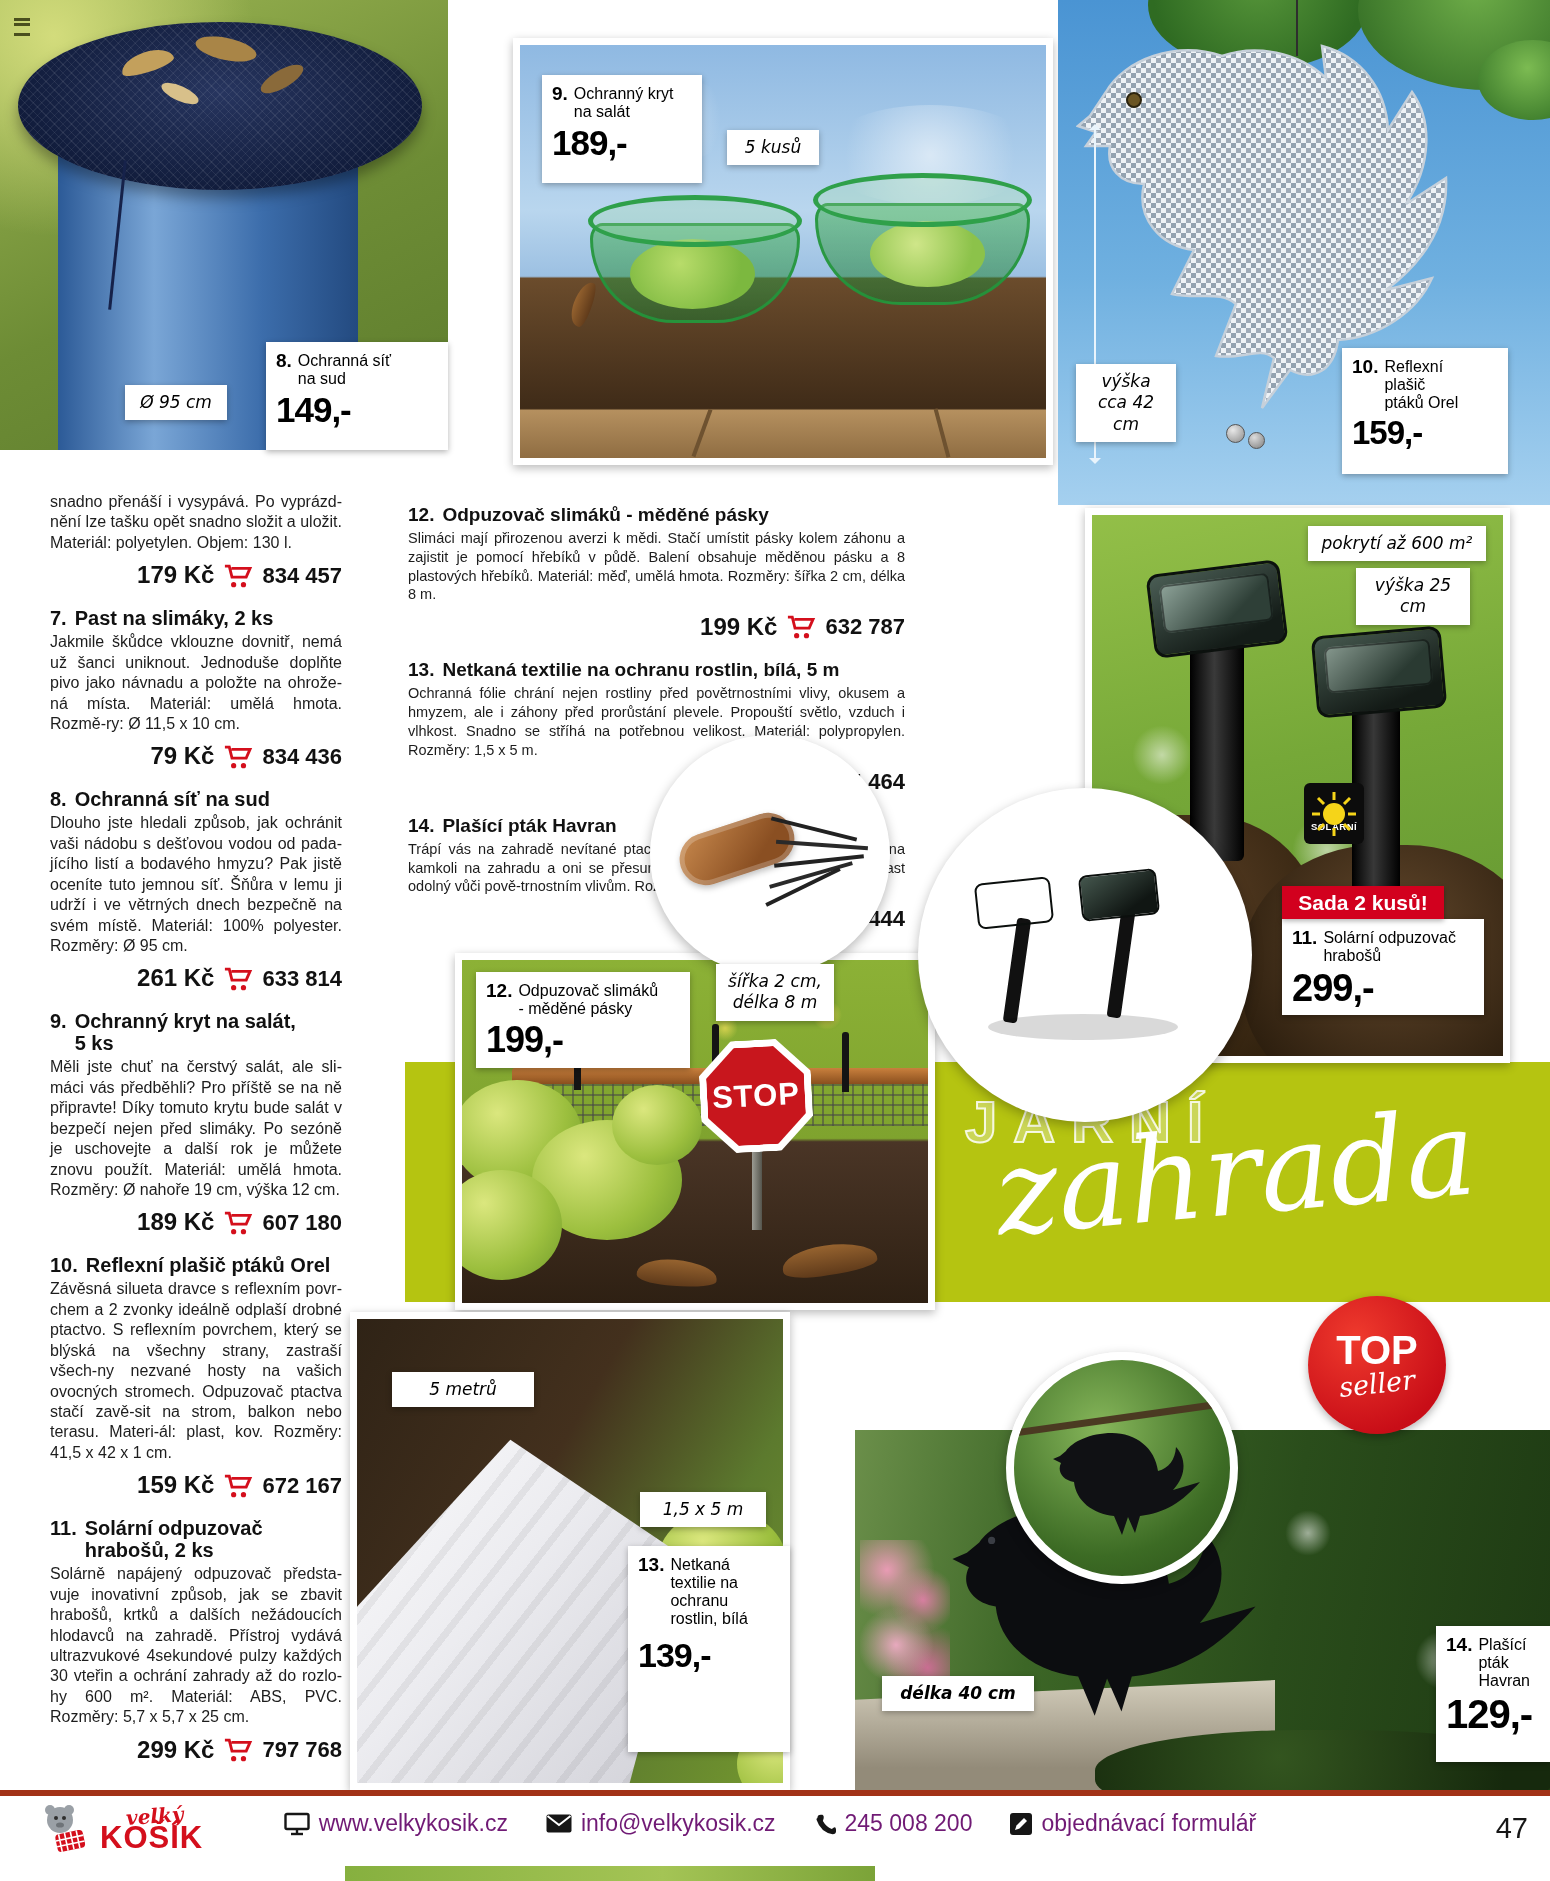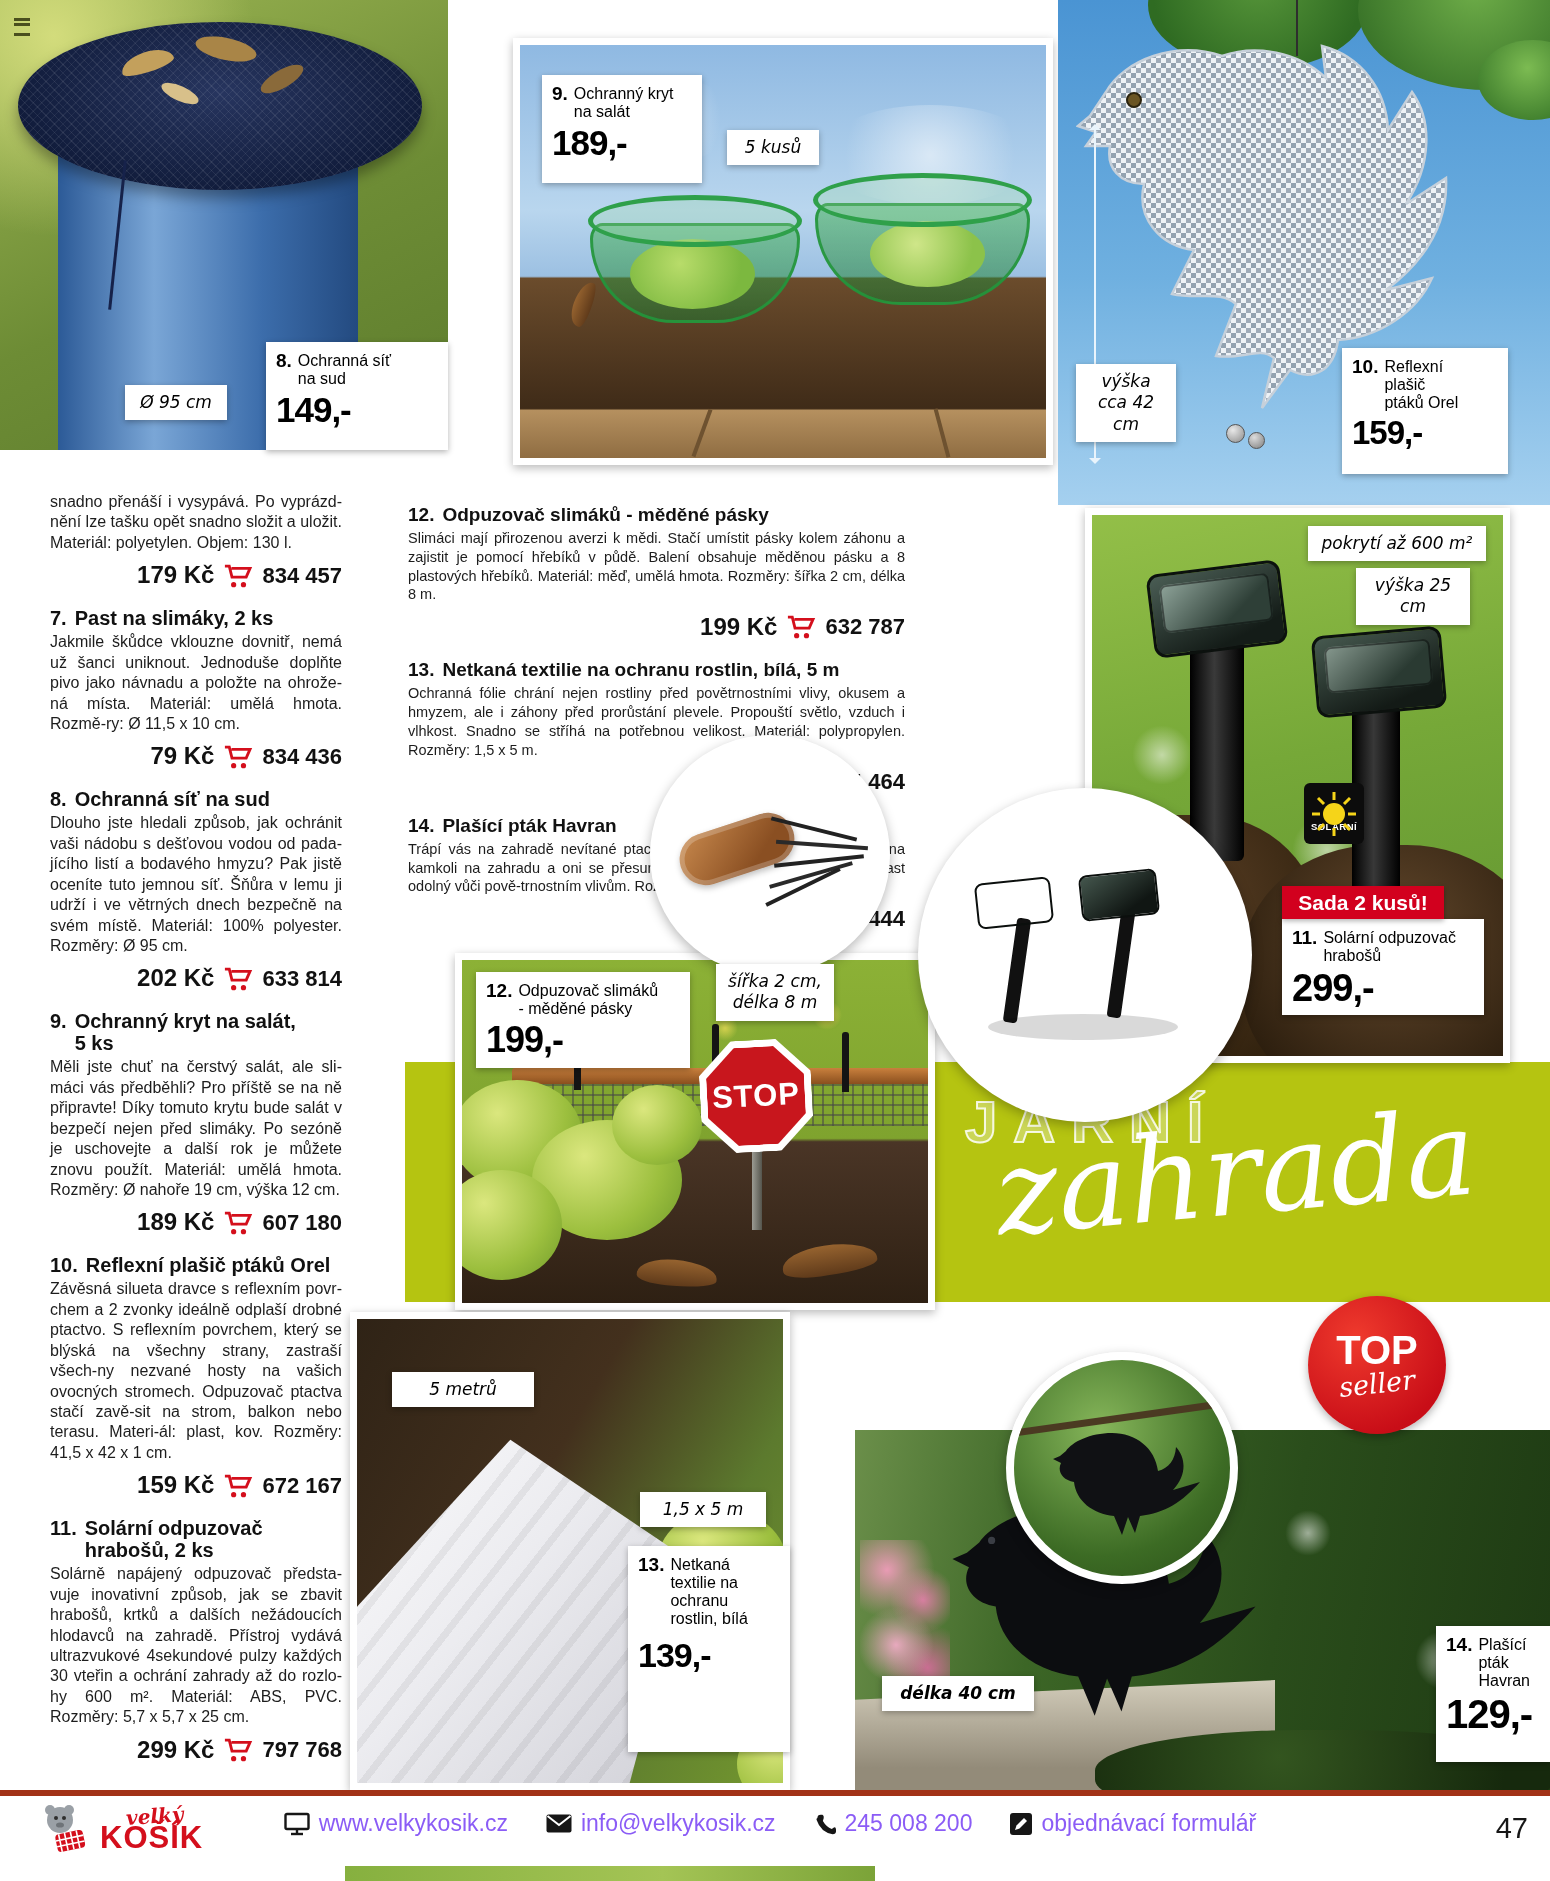--- a/index.html
+++ b/index.html
@@ -245,7 +245,7 @@
     </div>
     <div class="desc">Dlouho jste hledali způsob, jak ochránit vaši nádobu s dešťovou vodou od pada-jícího listí a bodavého hmyzu? Pak jistě oceníte tuto jemnou síť. Šňůra v lemu ji udrží i ve větrných dnech bezpečně na svém místě. Materiál: 100% polyester. Rozměry: Ø 95 cm.</div>
     <div class="price-row">
-      <span class="price">202 Kč</span>
+      <span class="price">261 Kč</span>
       <svg class="cart" viewBox="0 0 26 22">
           <path d="M1 2 h4 l2.5 10 h13 l3.5 -8 H7" fill="none" stroke="#d40f1c" stroke-width="2.6"></path>
           <circle cx="9" cy="19" r="2.4" fill="#d40f1c"></circle>

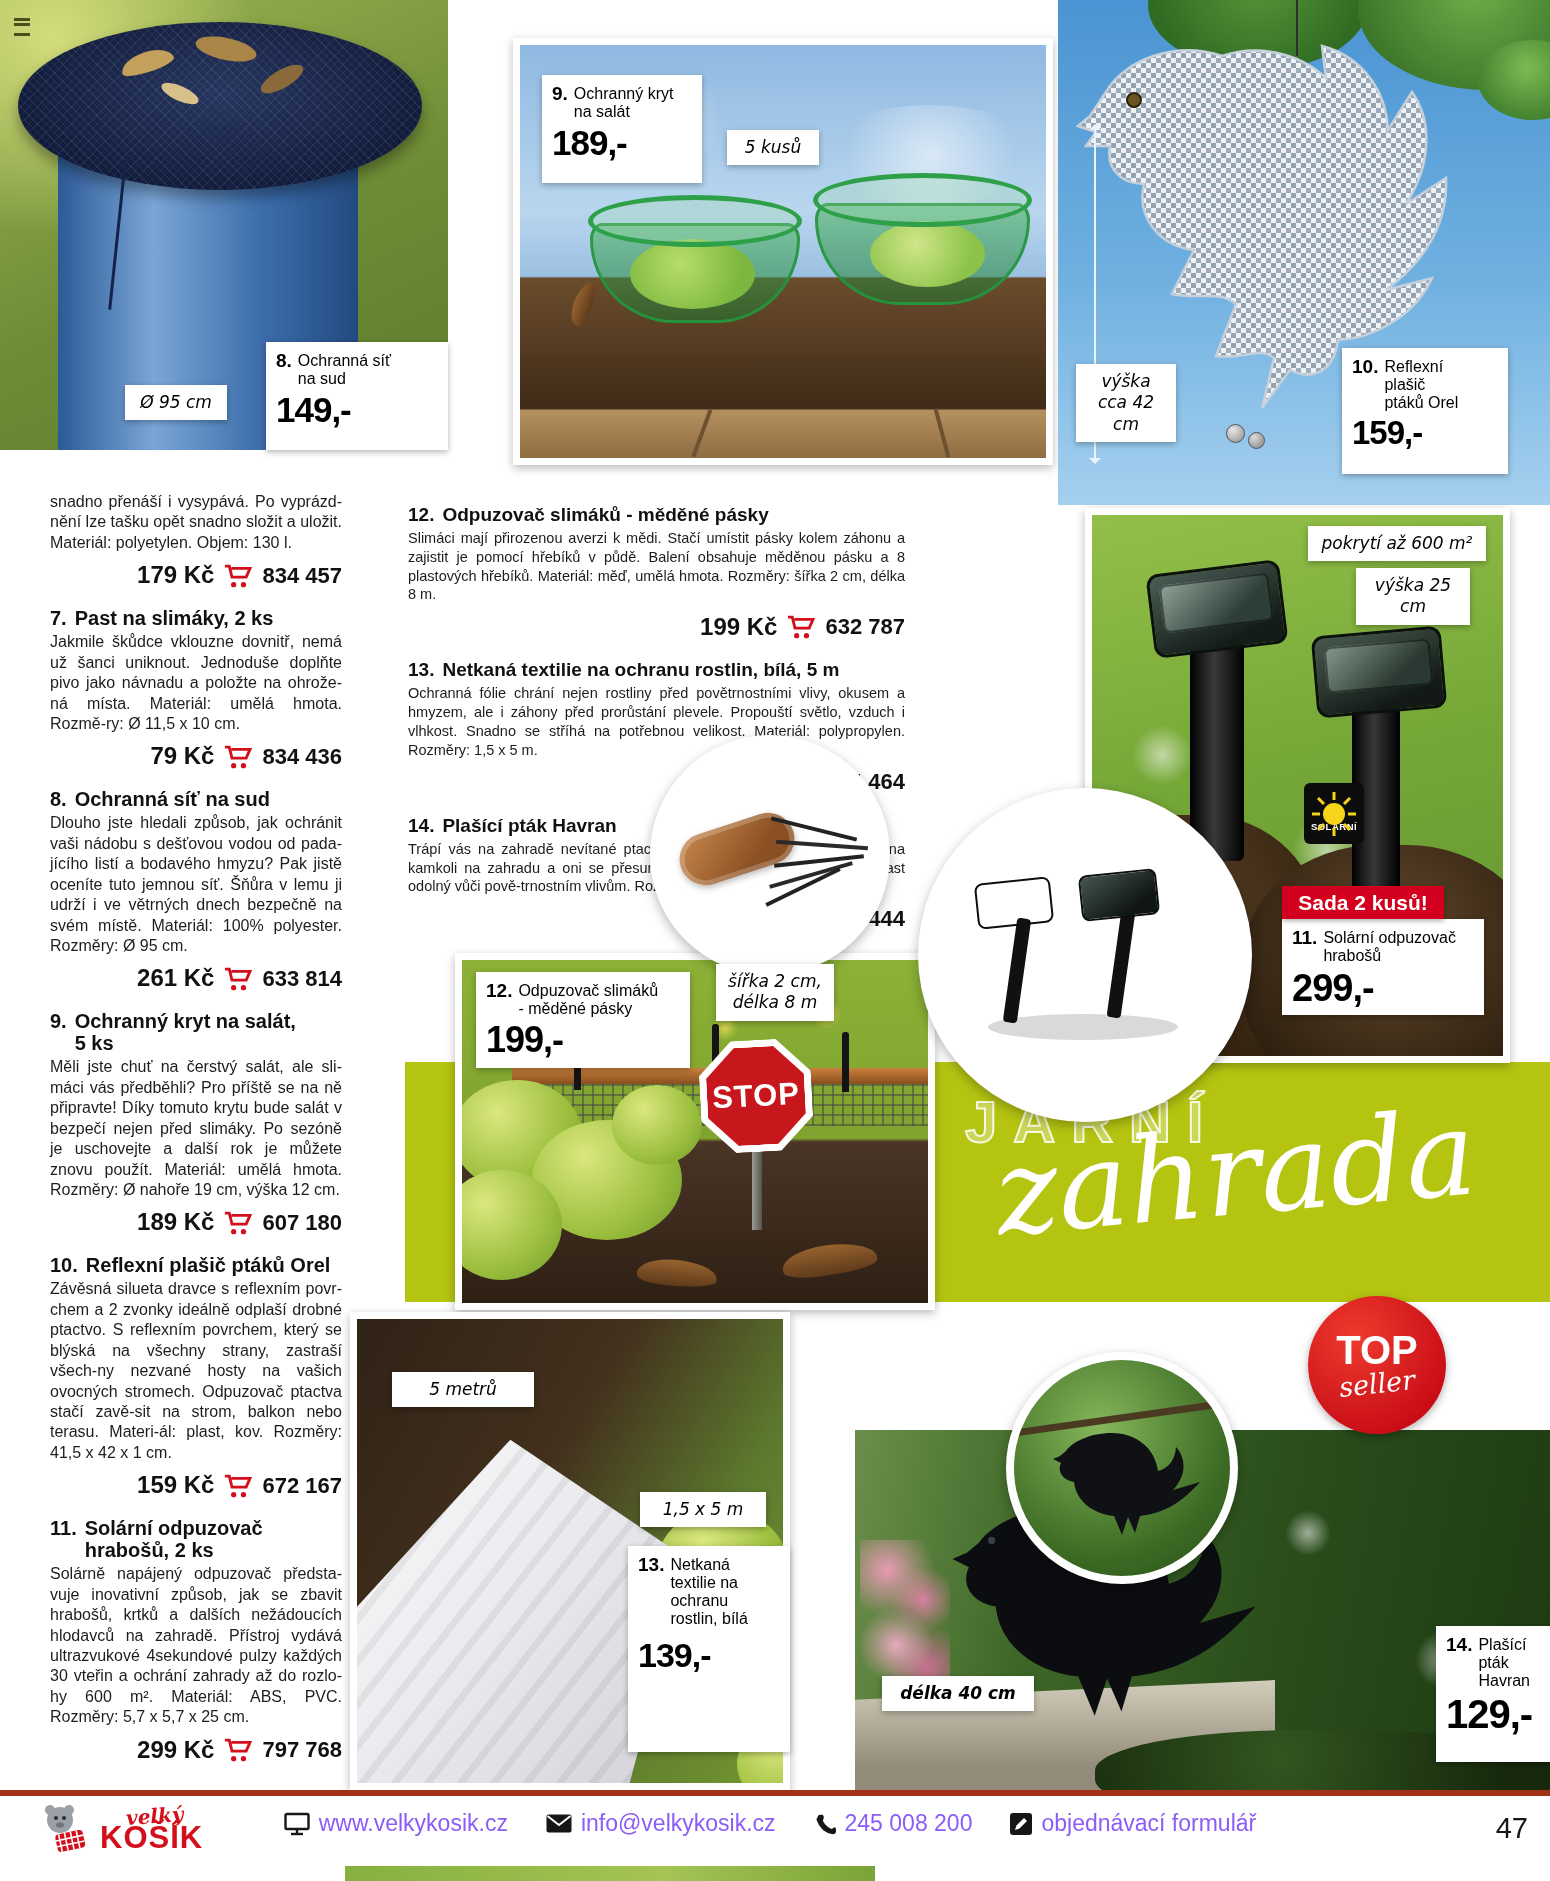--- a/index.html
+++ b/index.html
@@ -54,7 +54,7 @@
   #footer-line{position:absolute;left:0;top:1790px;width:1550px;height:6px;background:#a23217;z-index:40;}
   #footer{position:absolute;left:0;top:1796px;width:1550px;height:85px;background:#fff;z-index:39;}
   #footer-center{position:absolute;left:230px;top:14px;width:1080px;display:flex;justify-content:center;align-items:center;gap:38px;}
-  .fitem{display:flex;align-items:center;gap:9px;font-size:23px;color:#8b5cf6;justify-content:center;}
+  .fitem{display:flex;align-items:center;gap:9px;font-size:23px;color:#701a75;justify-content:center;}
   #page-num{position:absolute;right:22px;top:16px;font-size:29px;color:#161616;}
   #logo{position:absolute;left:40px;top:6px;display:flex;align-items:flex-end;}
   #logo .ltxt{position:relative;margin-left:4px;}

